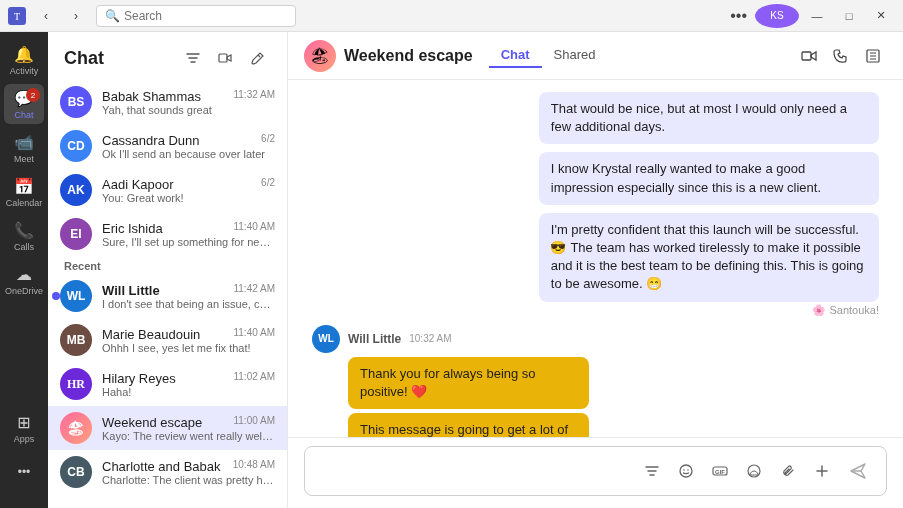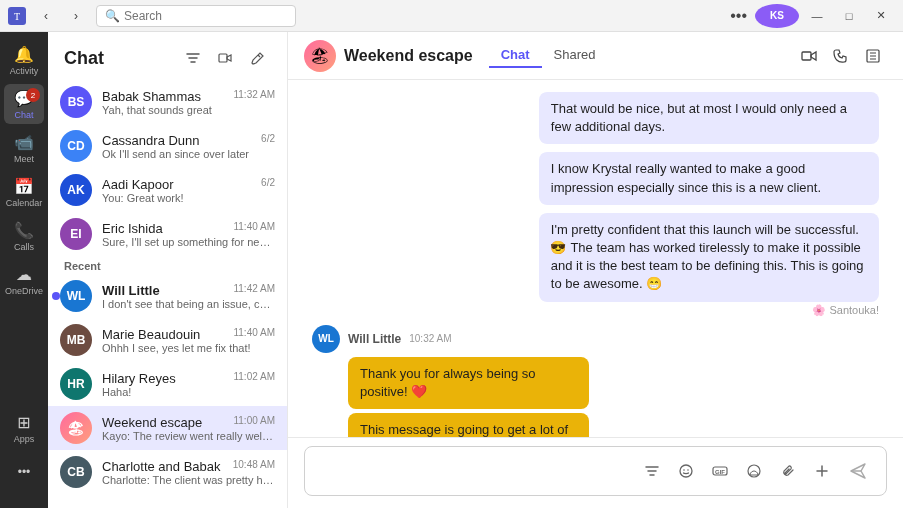--- a/index.html
+++ b/index.html
@@ -22,7 +22,7 @@
     .search-bar { display: flex; align-items: center; background: #fff; border: 1px solid #d0d0d0; border-radius: 4px; padding: 2px 8px; width: 200px; height: 22px; gap: 4px; }
     .search-bar input { border: none; outline: none; font-size: 12px; width: 160px; background: transparent; }
     .title-bar-right { display: flex; align-items: center; gap: 4px; }
-    .avatar-small { width: 44px; height: 24px; border-radius: 50%; background: #8b5cf6; display: flex; align-items: center; justify-content: center; color: #fff; font-size: 10px; font-weight: bold; }
+    .avatar-small { width: 44px; height: 24px; border-radius: 50%; background: #8b5cf6; display: flex; align-items: center; justify-content: center; color: #fff; font-size: 10px; font-weight: normal; }
     .win-btn { width: 28px; height: 22px; border: none; background: transparent; cursor: pointer; display: flex; align-items: center; justify-content: center; font-size: 11px; color: #444; }
     .ellipsis-btn { font-size: 16px; color: #444; cursor: pointer; padding: 2px 4px; }
 

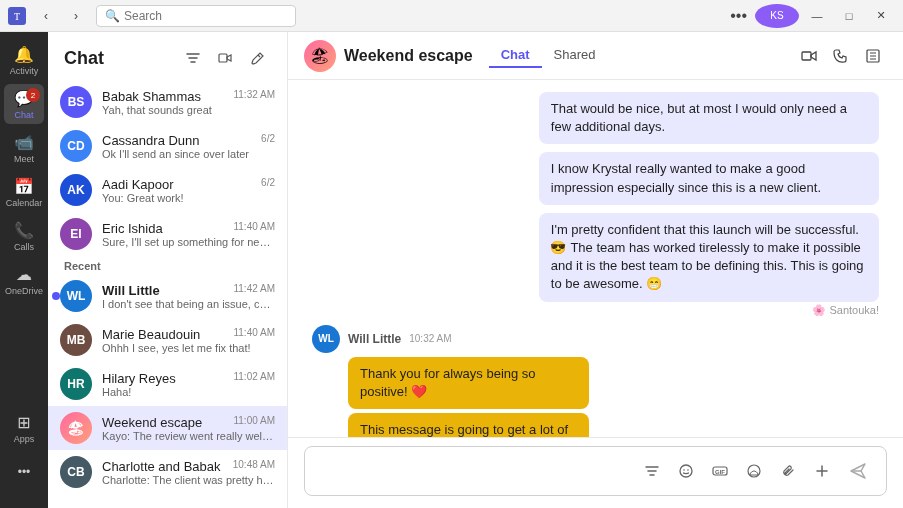--- a/index.html
+++ b/index.html
@@ -307,7 +307,7 @@
             <span class="chat-name">Cassandra Dunn</span>
             <span class="chat-time">6/2</span>
           </div>
-          <div class="chat-preview">Ok I'll send an since over later</div>
+          <div class="chat-preview">Ok I'll send an because over later</div>
         </div>
       </div>
       <div class="chat-item">

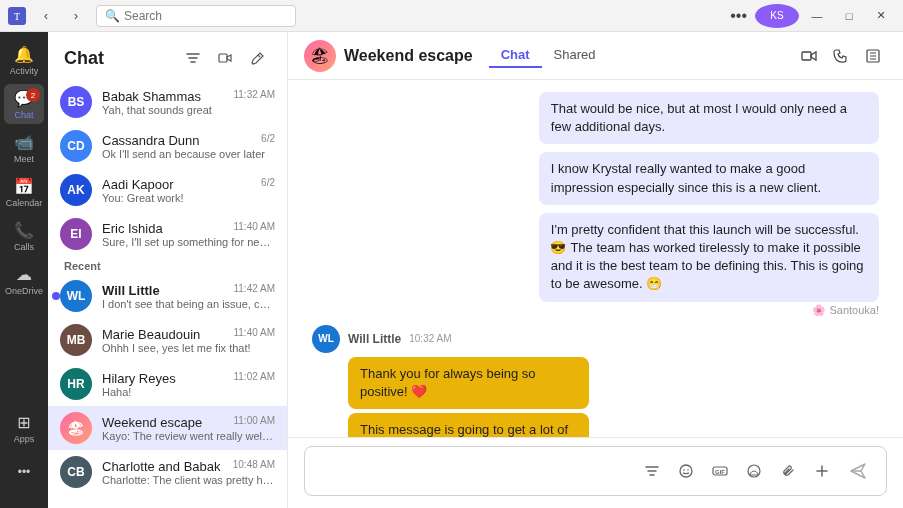--- a/index.html
+++ b/index.html
@@ -355,7 +355,7 @@
         </div>
       </div>
       <div class="chat-item">
-        <div class="avatar" style="background:#0f766e;">HR</div>
+        <div class="avatar" style="background:#6d28d9;font-family:Liberation Serif, serif;">HR</div>
         <div class="chat-info">
           <div class="chat-info-top">
             <span class="chat-name">Hilary Reyes</span>

